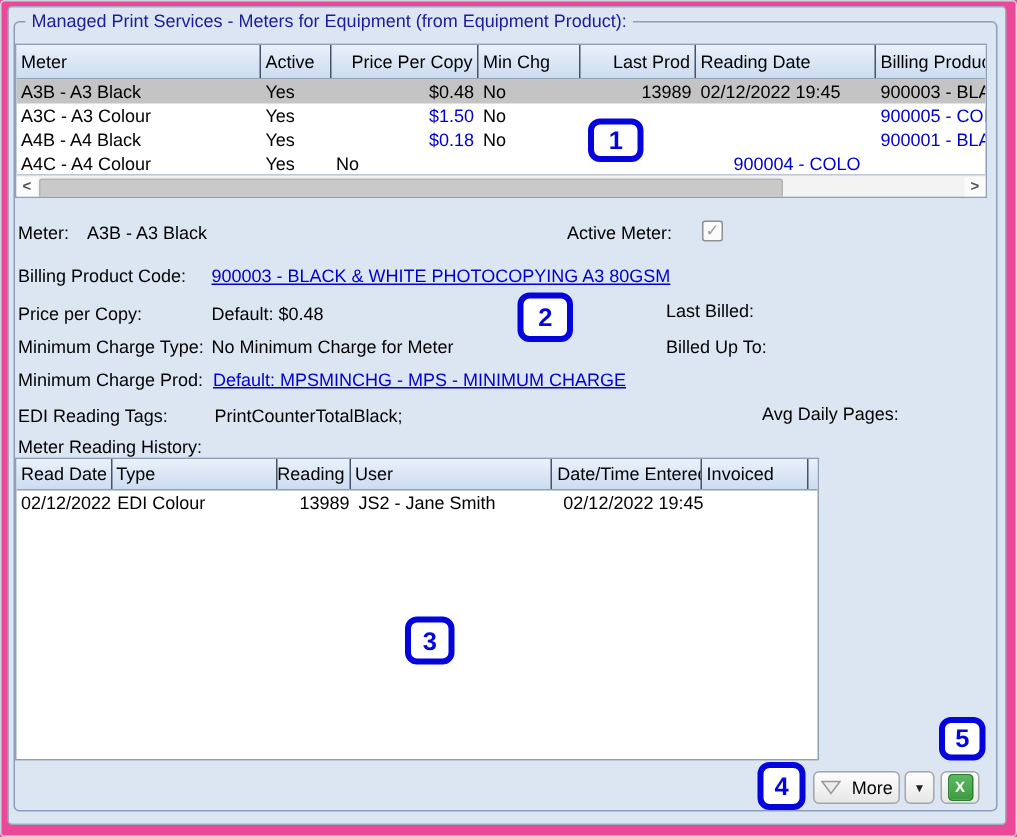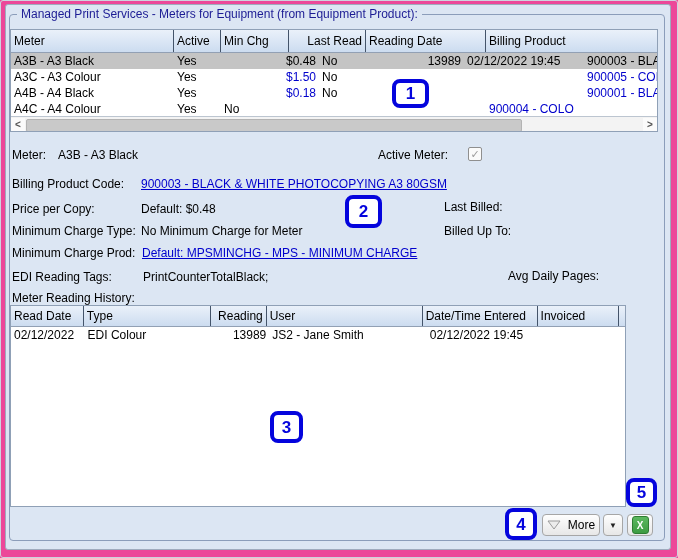--- a/index.html
+++ b/index.html
@@ -91,6 +91,7 @@
     <div class="thead">
       <div class="thcell c-meter">Meter</div>
       <div class="thcell c-active">Active</div>
+      <div class="thcell c-price" style="justify-content:flex-end">Price Per Copy</div>
       <div class="thcell c-minchg">Min Chg</div>
       <div class="thcell c-lastread" style="justify-content:flex-end">Last Read</div>
       <div class="thcell c-rdate">Reading Date</div>

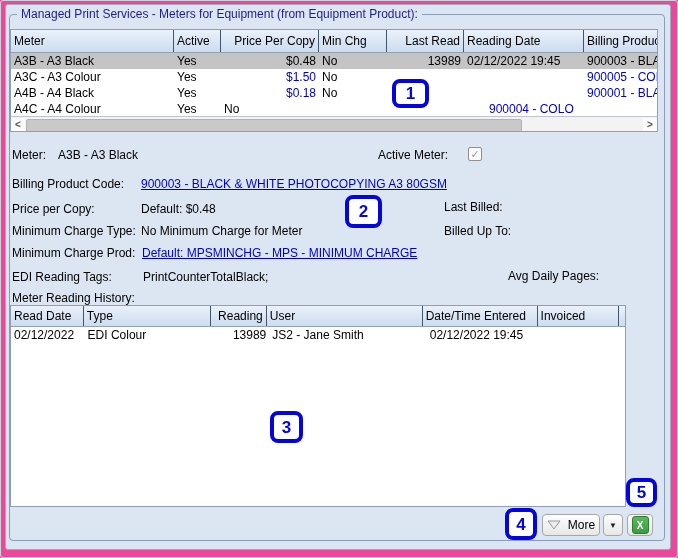--- a/index.html
+++ b/index.html
@@ -93,7 +93,7 @@
       <div class="thcell c-active">Active</div>
       <div class="thcell c-price" style="justify-content:flex-end">Price Per Copy</div>
       <div class="thcell c-minchg">Min Chg</div>
-      <div class="thcell c-lastread" style="justify-content:flex-end">Last Read</div>
+      <div class="thcell c-lastread" style="justify-content:flex-end">Last Prod</div>
       <div class="thcell c-rdate">Reading Date</div>
       <div class="thcell c-billing">Billing Product</div>
     </div>

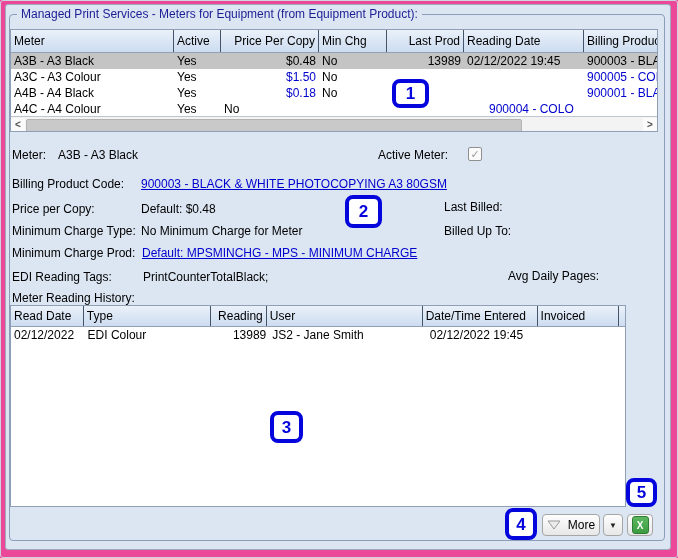--- a/index.html
+++ b/index.html
@@ -42,7 +42,7 @@
           border:1px solid #b3b3b3;border-radius:2px;}
 
   
-  .t2{left:10px;top:305px;width:616px;height:202px;}
+  .t2{left:10px;top:305px;width:536px;height:202px;}
   .t2 .thead{height:21px;}
   .h-rdate{width:76px}.h-type{width:133px}.h-reading{width:58px}.h-user{width:163px}
   .h-dt{width:120px}.h-inv{width:85px}.h-fill{flex:1}

